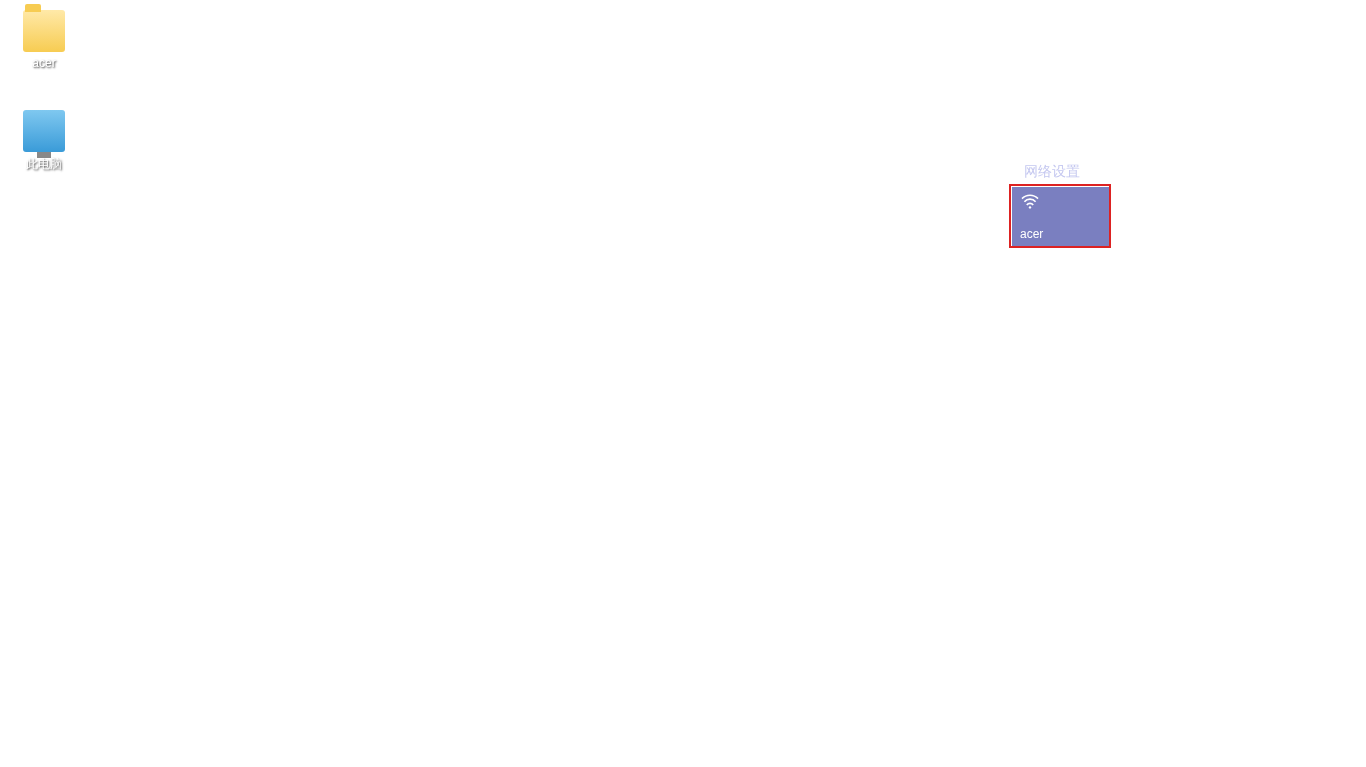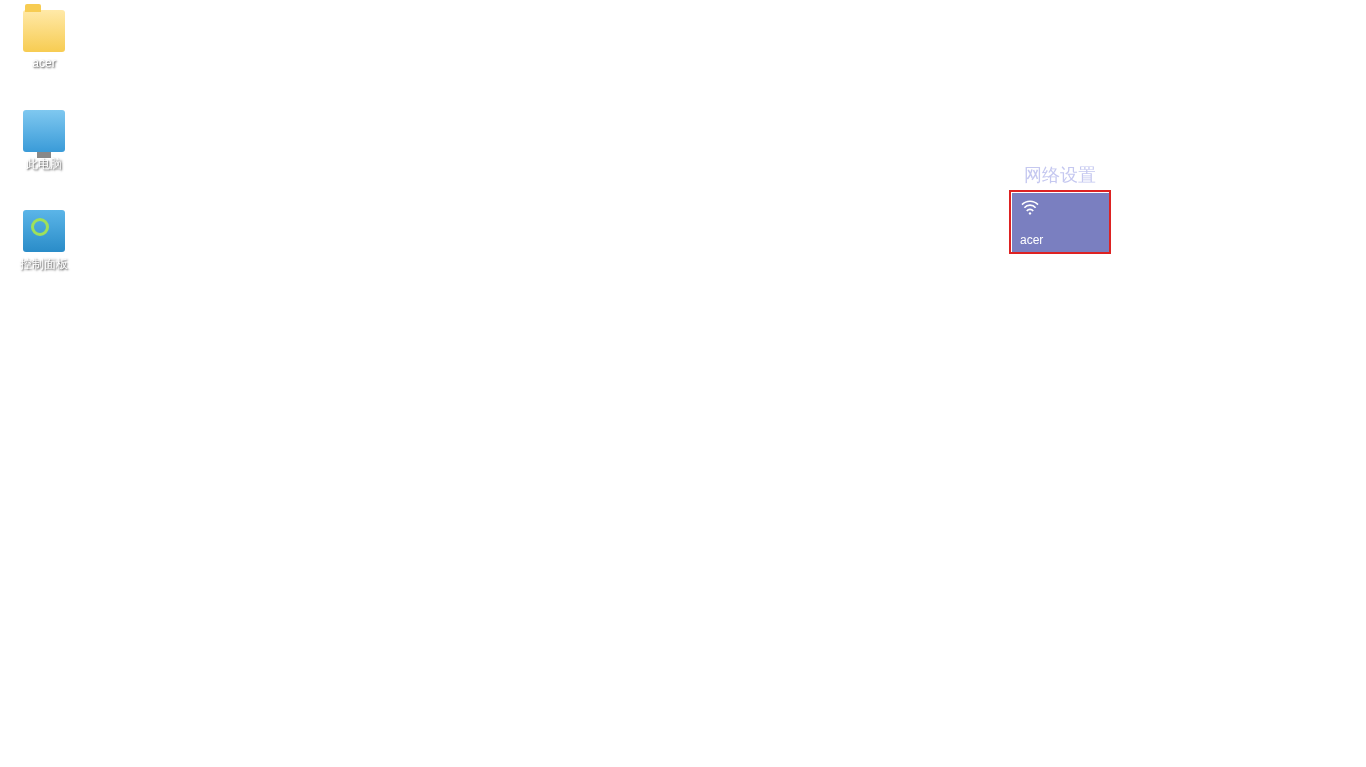--- a/index.html
+++ b/index.html
@@ -69,7 +69,7 @@
 }
 .net-list, .net-list2 { flex: 1; overflow: hidden; }
 
-.net-settings-lbl { font-size: 18px; color: #c5c8f0; padding: 8px 18px 6px; }
+.net-settings-lbl { font-size: 14px; color: #c5c8f0; padding: 8px 18px 6px; }
 .net-tiles { display: flex; gap: 6px; padding: 0 6px 6px; }
 .net-tile {
   width: 98px; height: 60px; display: flex; flex-direction: column; justify-content: flex-end;

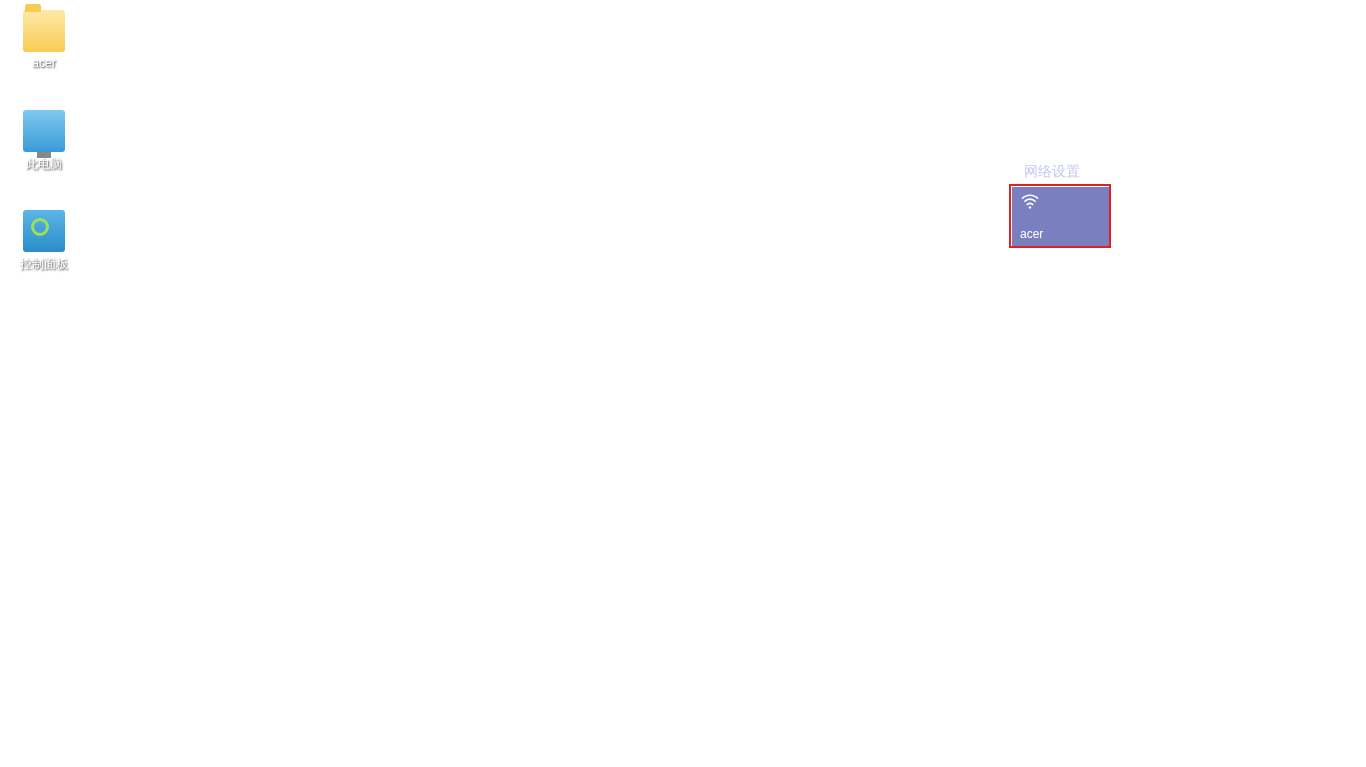--- a/index.html
+++ b/index.html
@@ -96,10 +96,6 @@
       <div class="glyph pc-g"></div>
       <span>此电脑</span>
     </div>
-    <div class="dicon">
-      <div class="glyph cp-g"></div>
-      <span>控制面板</span>
-    </div>
   </div>
 
   <div class="net-flyout">

